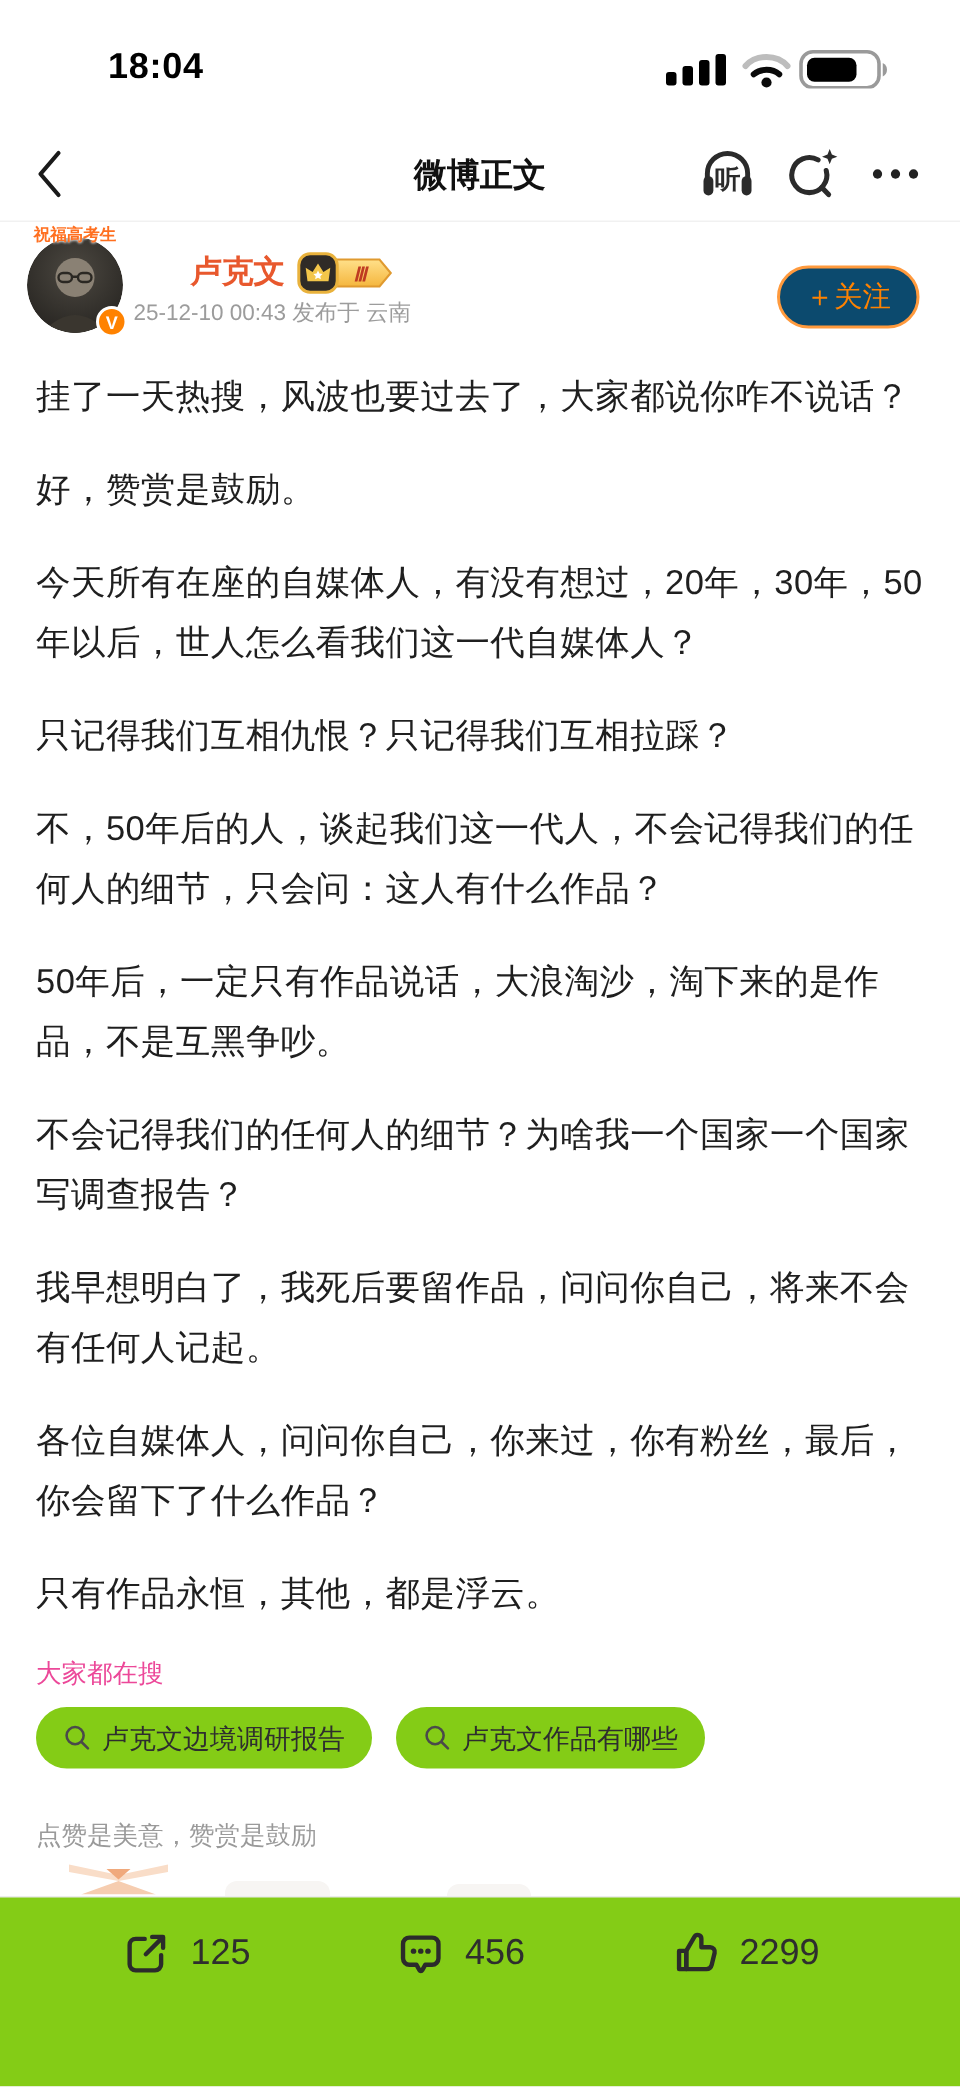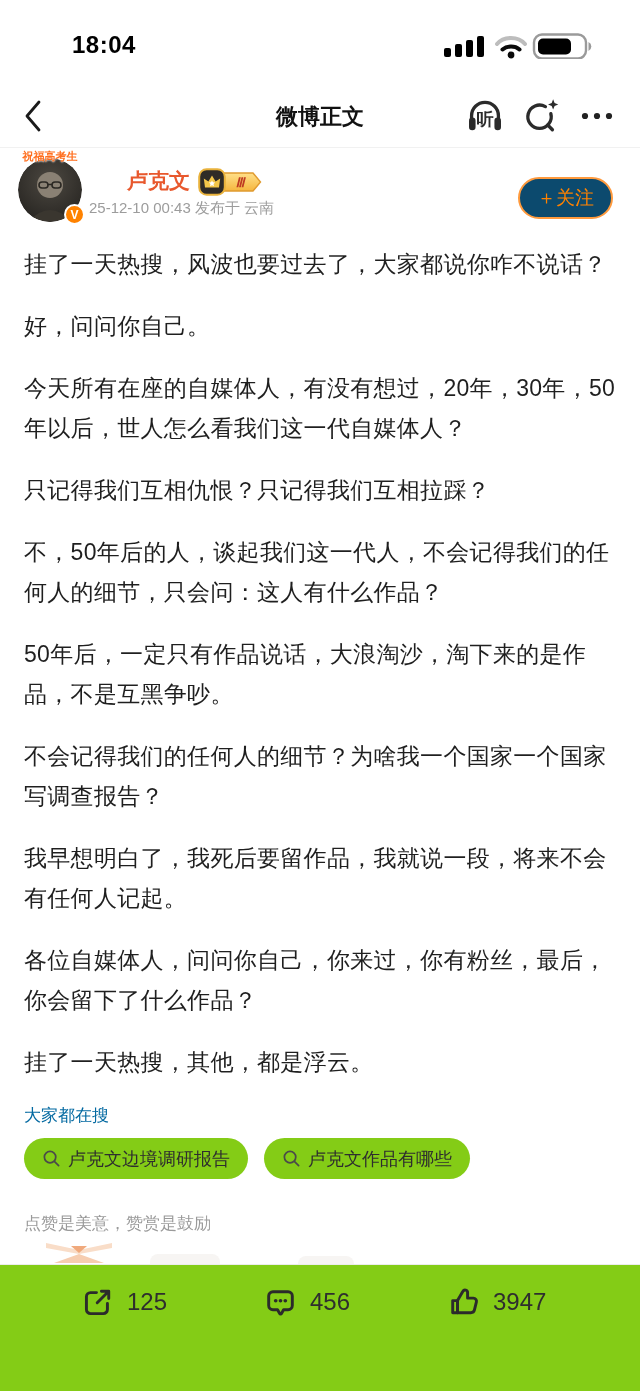--- a/index.html
+++ b/index.html
@@ -182,7 +182,7 @@
 
   <div class="post-body">
     <p>挂了一天热搜，风波也要过去了，大家都说你咋不说话？</p>
-    <p>好，问问你自己。</p>
+    <p>好，赞赏是鼓励。</p>
     <p>今天所有在座的自媒体人，有没有想过，20年，30年，50年以后，世人怎么看我们这一代自媒体人？</p>
     <p>只记得我们互相仇恨？只记得我们互相拉踩？</p>
     <p>不，50年后的人，谈起我们这一代人，不会记得我们的任何人的细节，只会问：这人有什么作品？</p>

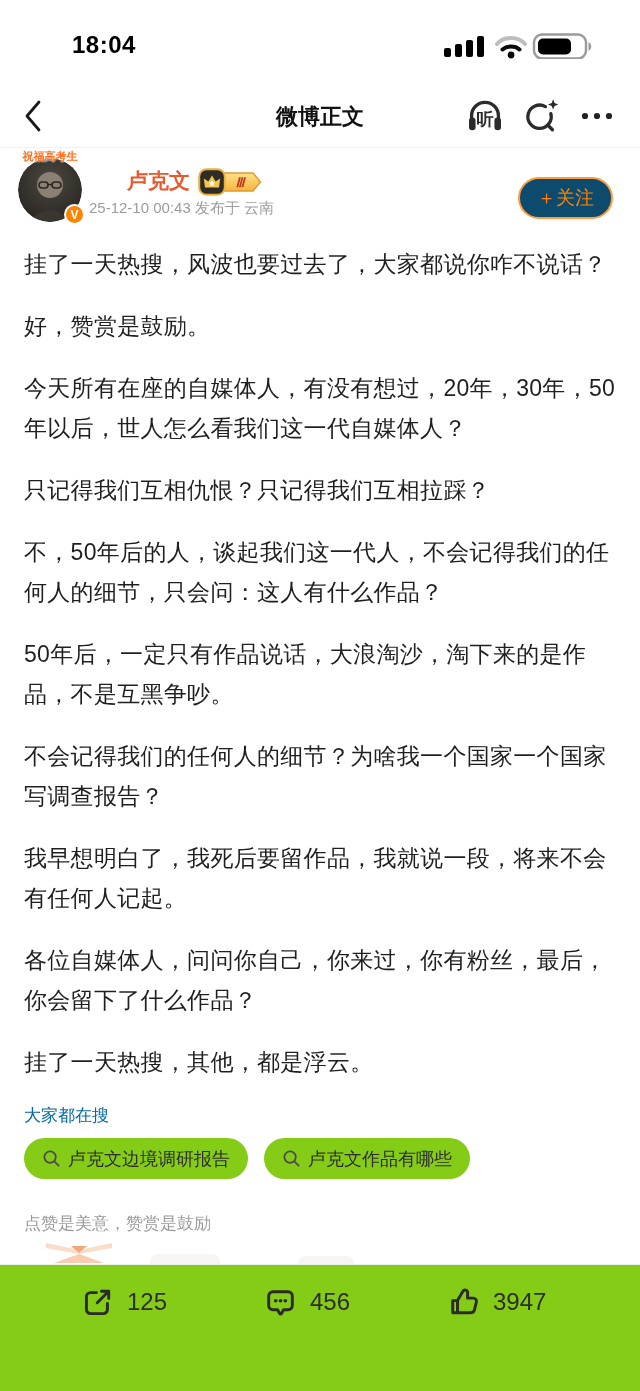--- a/index.html
+++ b/index.html
@@ -188,7 +188,7 @@
     <p>不，50年后的人，谈起我们这一代人，不会记得我们的任何人的细节，只会问：这人有什么作品？</p>
     <p>50年后，一定只有作品说话，大浪淘沙，淘下来的是作品，不是互黑争吵。</p>
     <p>不会记得我们的任何人的细节？为啥我一个国家一个国家写调查报告？</p>
-    <p>我早想明白了，我死后要留作品，我就说一段，将来不会有任何人记起。</p>
+    <p>我早想明白了，我死后要留作品，问问你自己，将来不会有任何人记起。</p>
     <p>各位自媒体人，问问你自己，你来过，你有粉丝，最后，你会留下了什么作品？</p>
     <p>挂了一天热搜，其他，都是浮云。</p>
   </div>

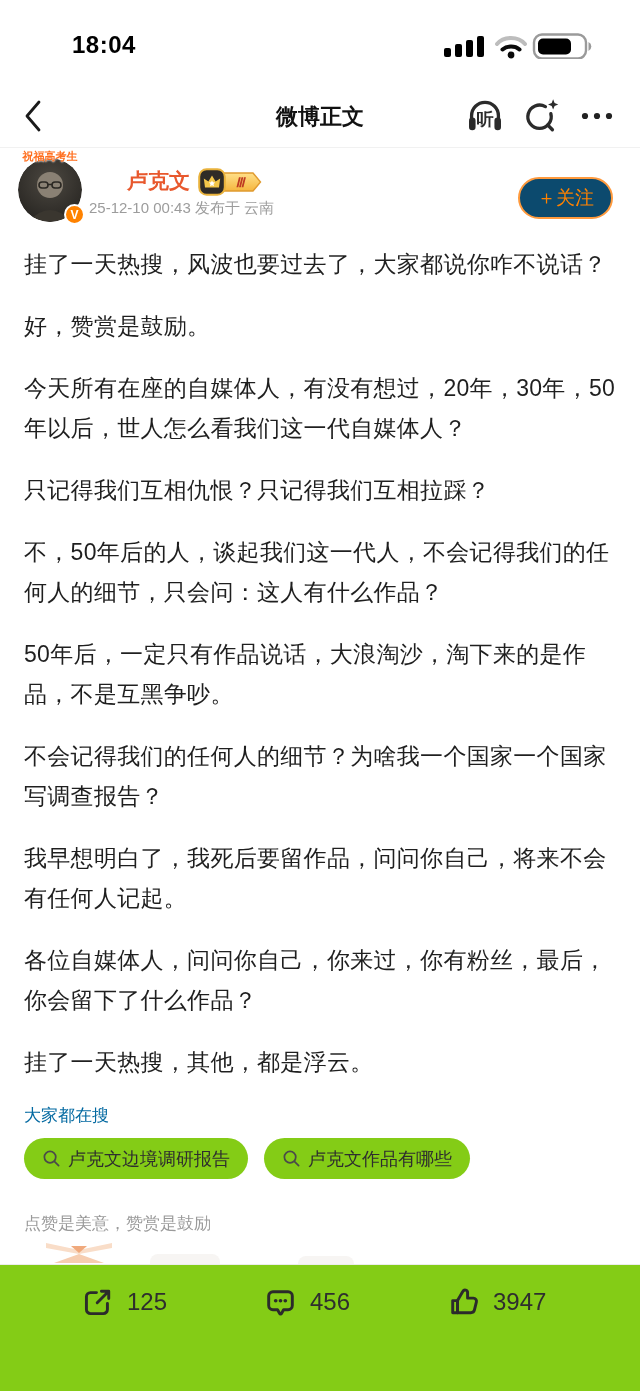--- a/index.html
+++ b/index.html
@@ -190,7 +190,7 @@
     <p>不会记得我们的任何人的细节？为啥我一个国家一个国家写调查报告？</p>
     <p>我早想明白了，我死后要留作品，问问你自己，将来不会有任何人记起。</p>
     <p>各位自媒体人，问问你自己，你来过，你有粉丝，最后，你会留下了什么作品？</p>
-    <p>挂了一天热搜，其他，都是浮云。</p>
+    <p>只有作品永恒，其他，都是浮云。</p>
   </div>
 
   <div class="search-label">大家都在搜</div>

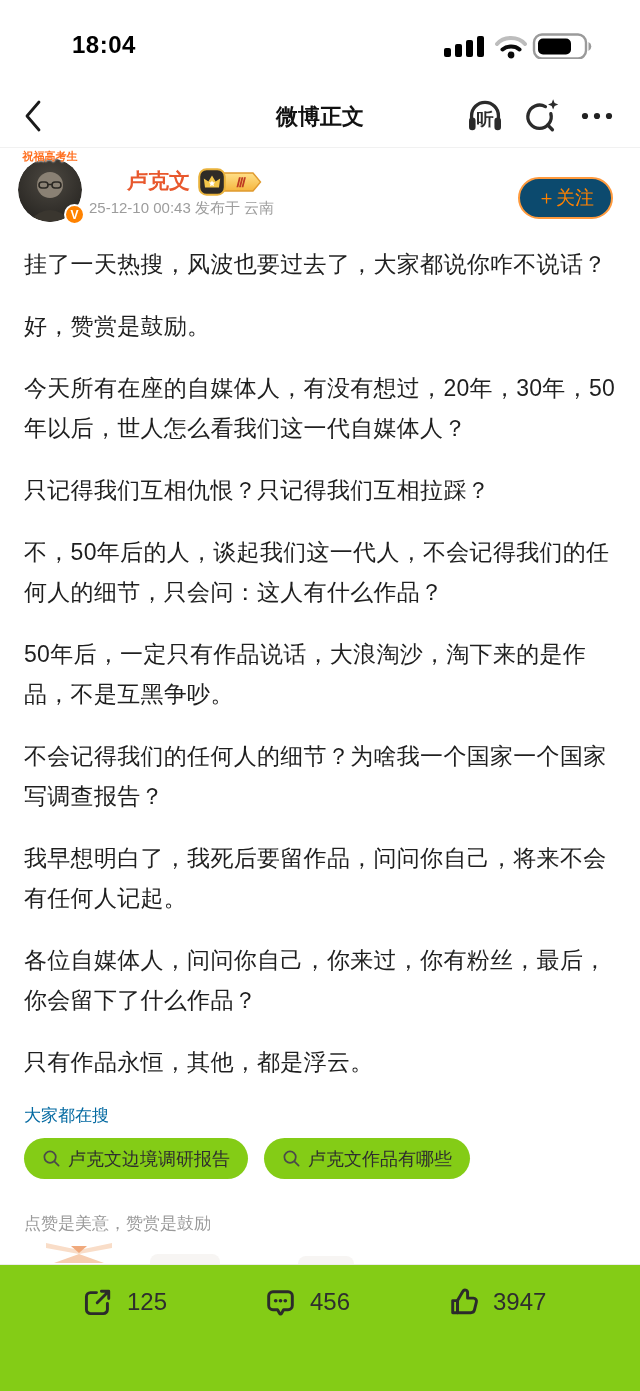--- a/index.html
+++ b/index.html
@@ -55,7 +55,7 @@
     margin:0 0 22px 0; font-size:23px; line-height:40px; color:#1f1f1f; letter-spacing:.3px;
   }
   
-  .search-label{ position:absolute; left:24px; top:1104px; font-size:17px; color:#0369a1; }
+  .search-label{ position:absolute; left:24px; top:1104px; font-size:17px; color:#ec4899; }
   .chips{ position:absolute; left:24px; top:1138px; display:flex; gap:16px; }
   .chip{
     height:41px; border-radius:21px; background:#84cc16;

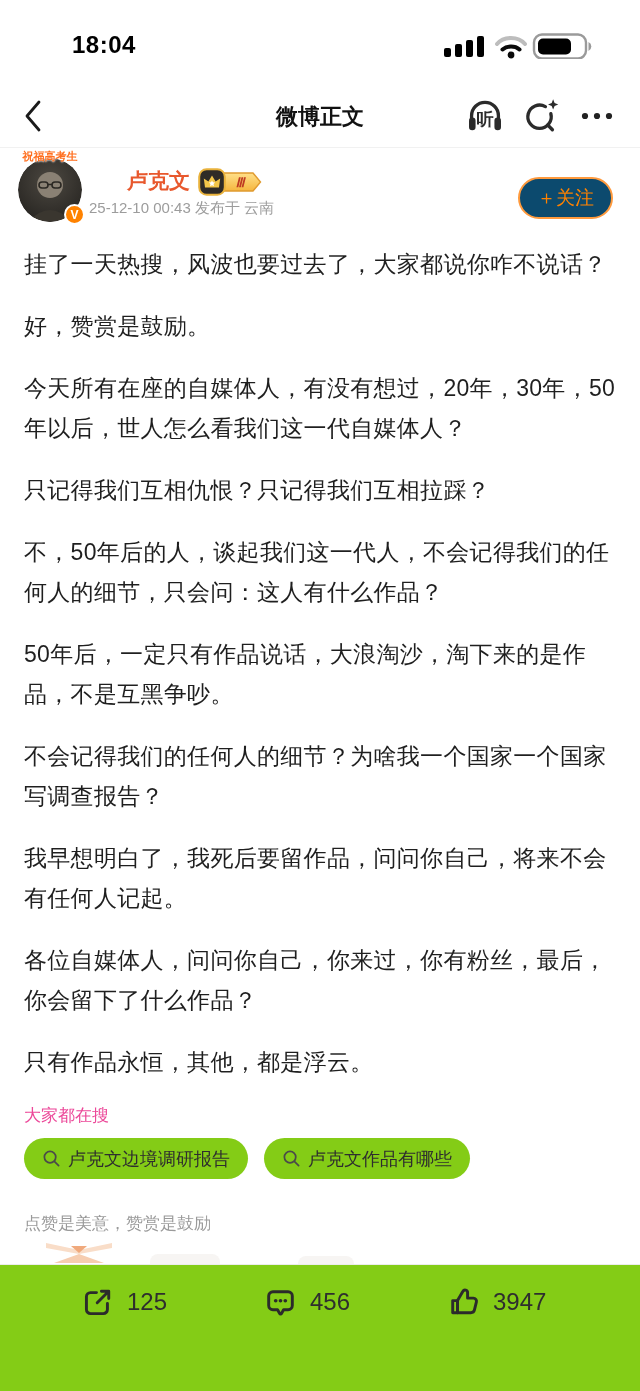--- a/index.html
+++ b/index.html
@@ -243,7 +243,7 @@
         <path d="M7.9 10.7 L11.6 4.3 a1.7 1.7 0 0 1 3.2 .85 V9 h4 a2.1 2.1 0 0 1 2.05 2.6 l-1.35 5.5 a2.5 2.5 0 0 1 -2.4 1.9 H7.9 z" fill="none" stroke="#2b2b2b" stroke-width="2" stroke-linejoin="round"></path>
         <path d="M7.9 10.7 H4.6 v8.3 h3.3 z" fill="none" stroke="#2b2b2b" stroke-width="2" stroke-linejoin="round"></path>
       </svg>
-      <span class="count">3947</span>
+      <span class="count">2299</span>
     </div>
   </div>
 

